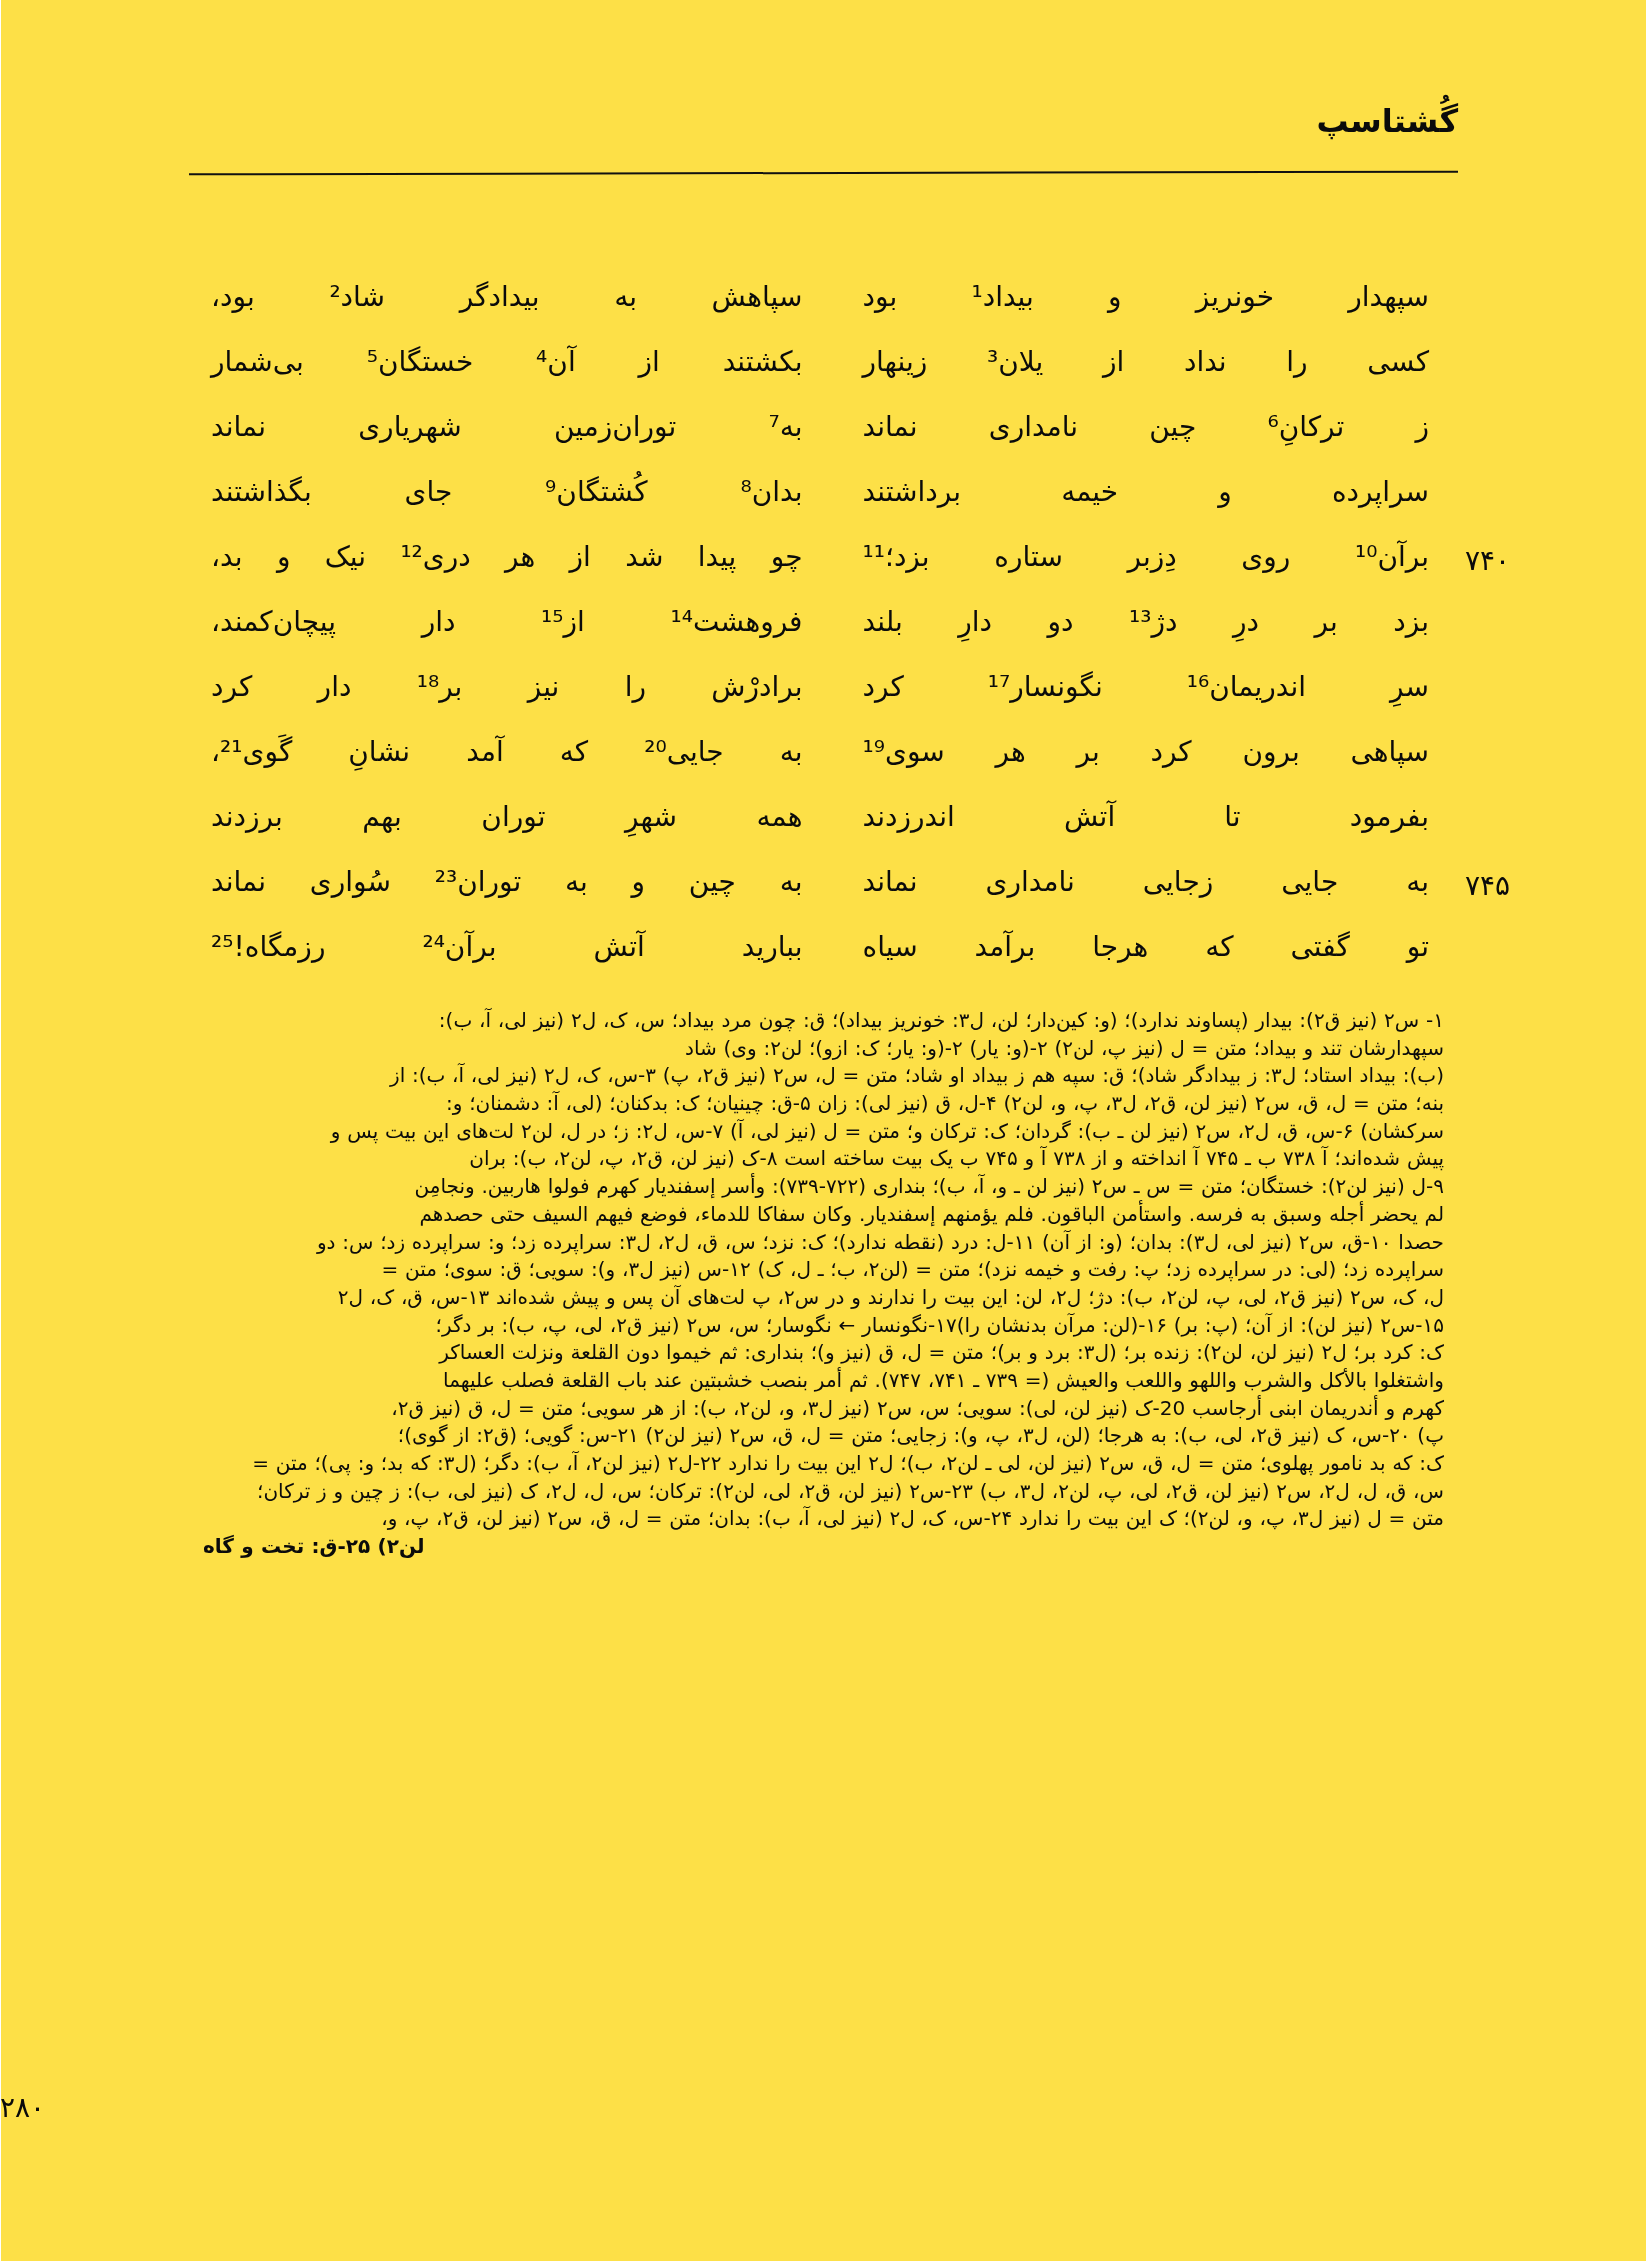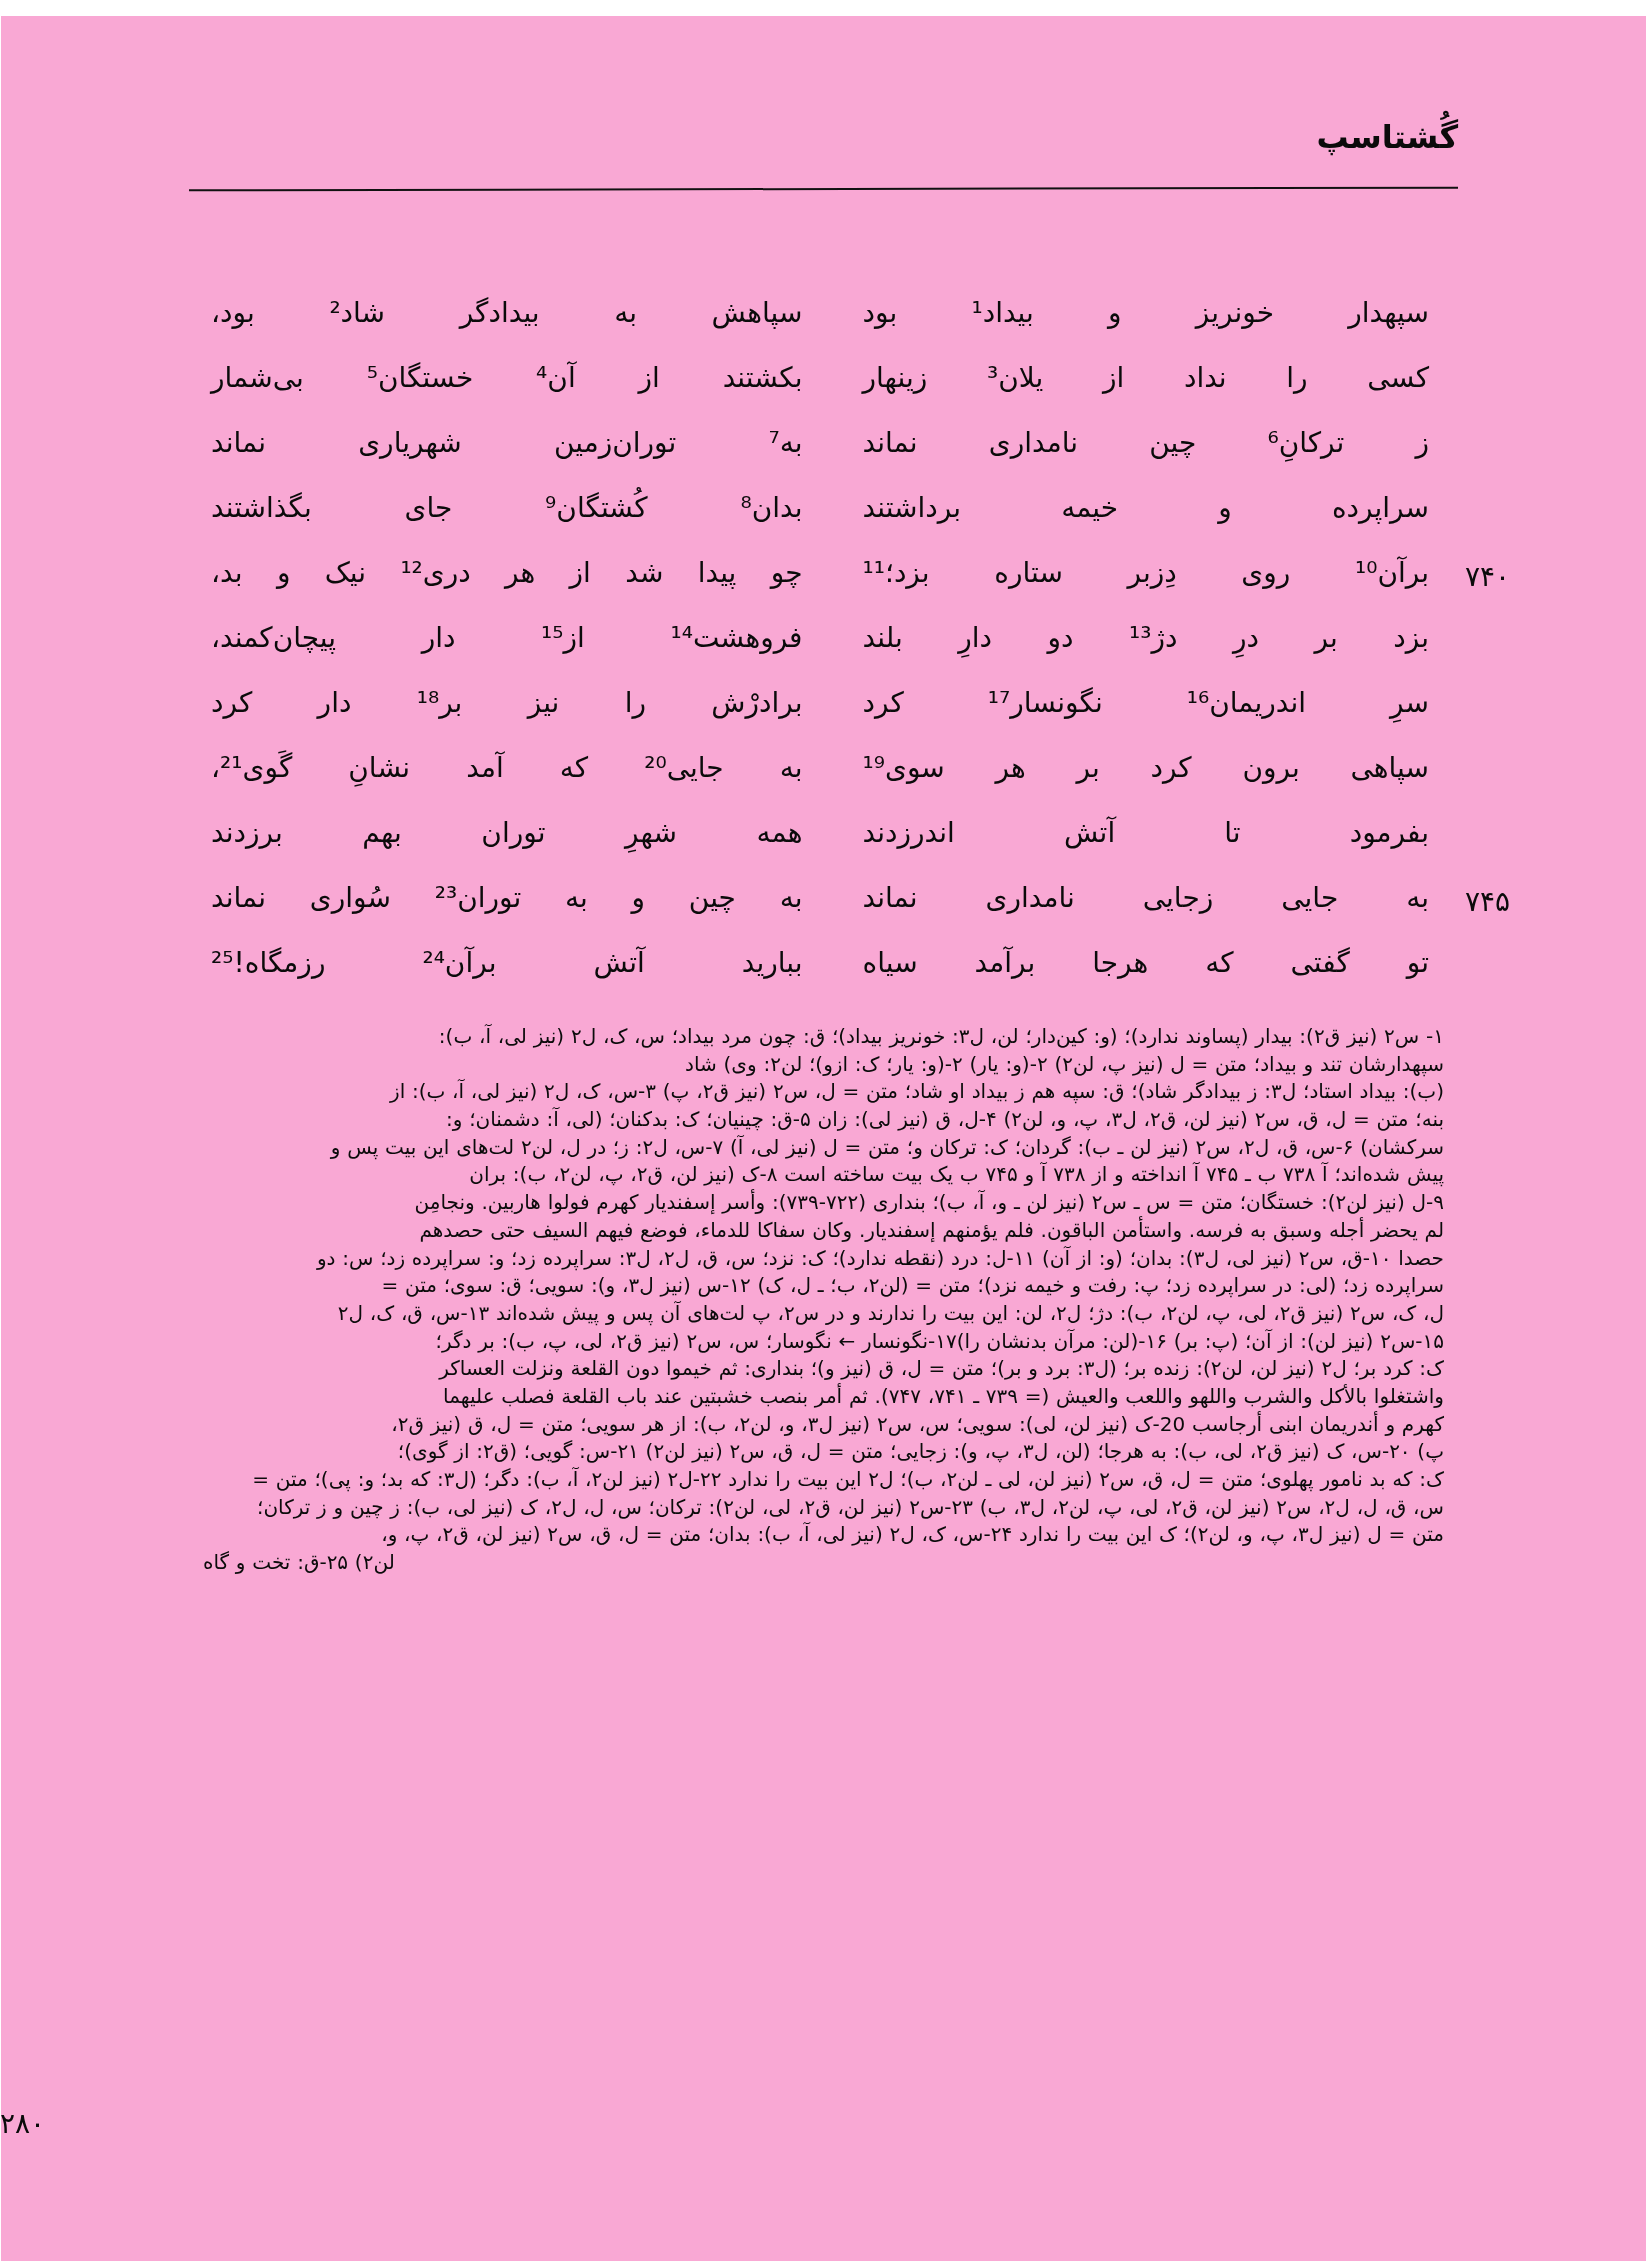--- a/index.html
+++ b/index.html
@@ -14,8 +14,7 @@
   }
   .page{
     position:absolute;inset:0;
-    background:#f9a8d4;
-    margin-top:16px;
+    background:#fde047;
   }
 
   

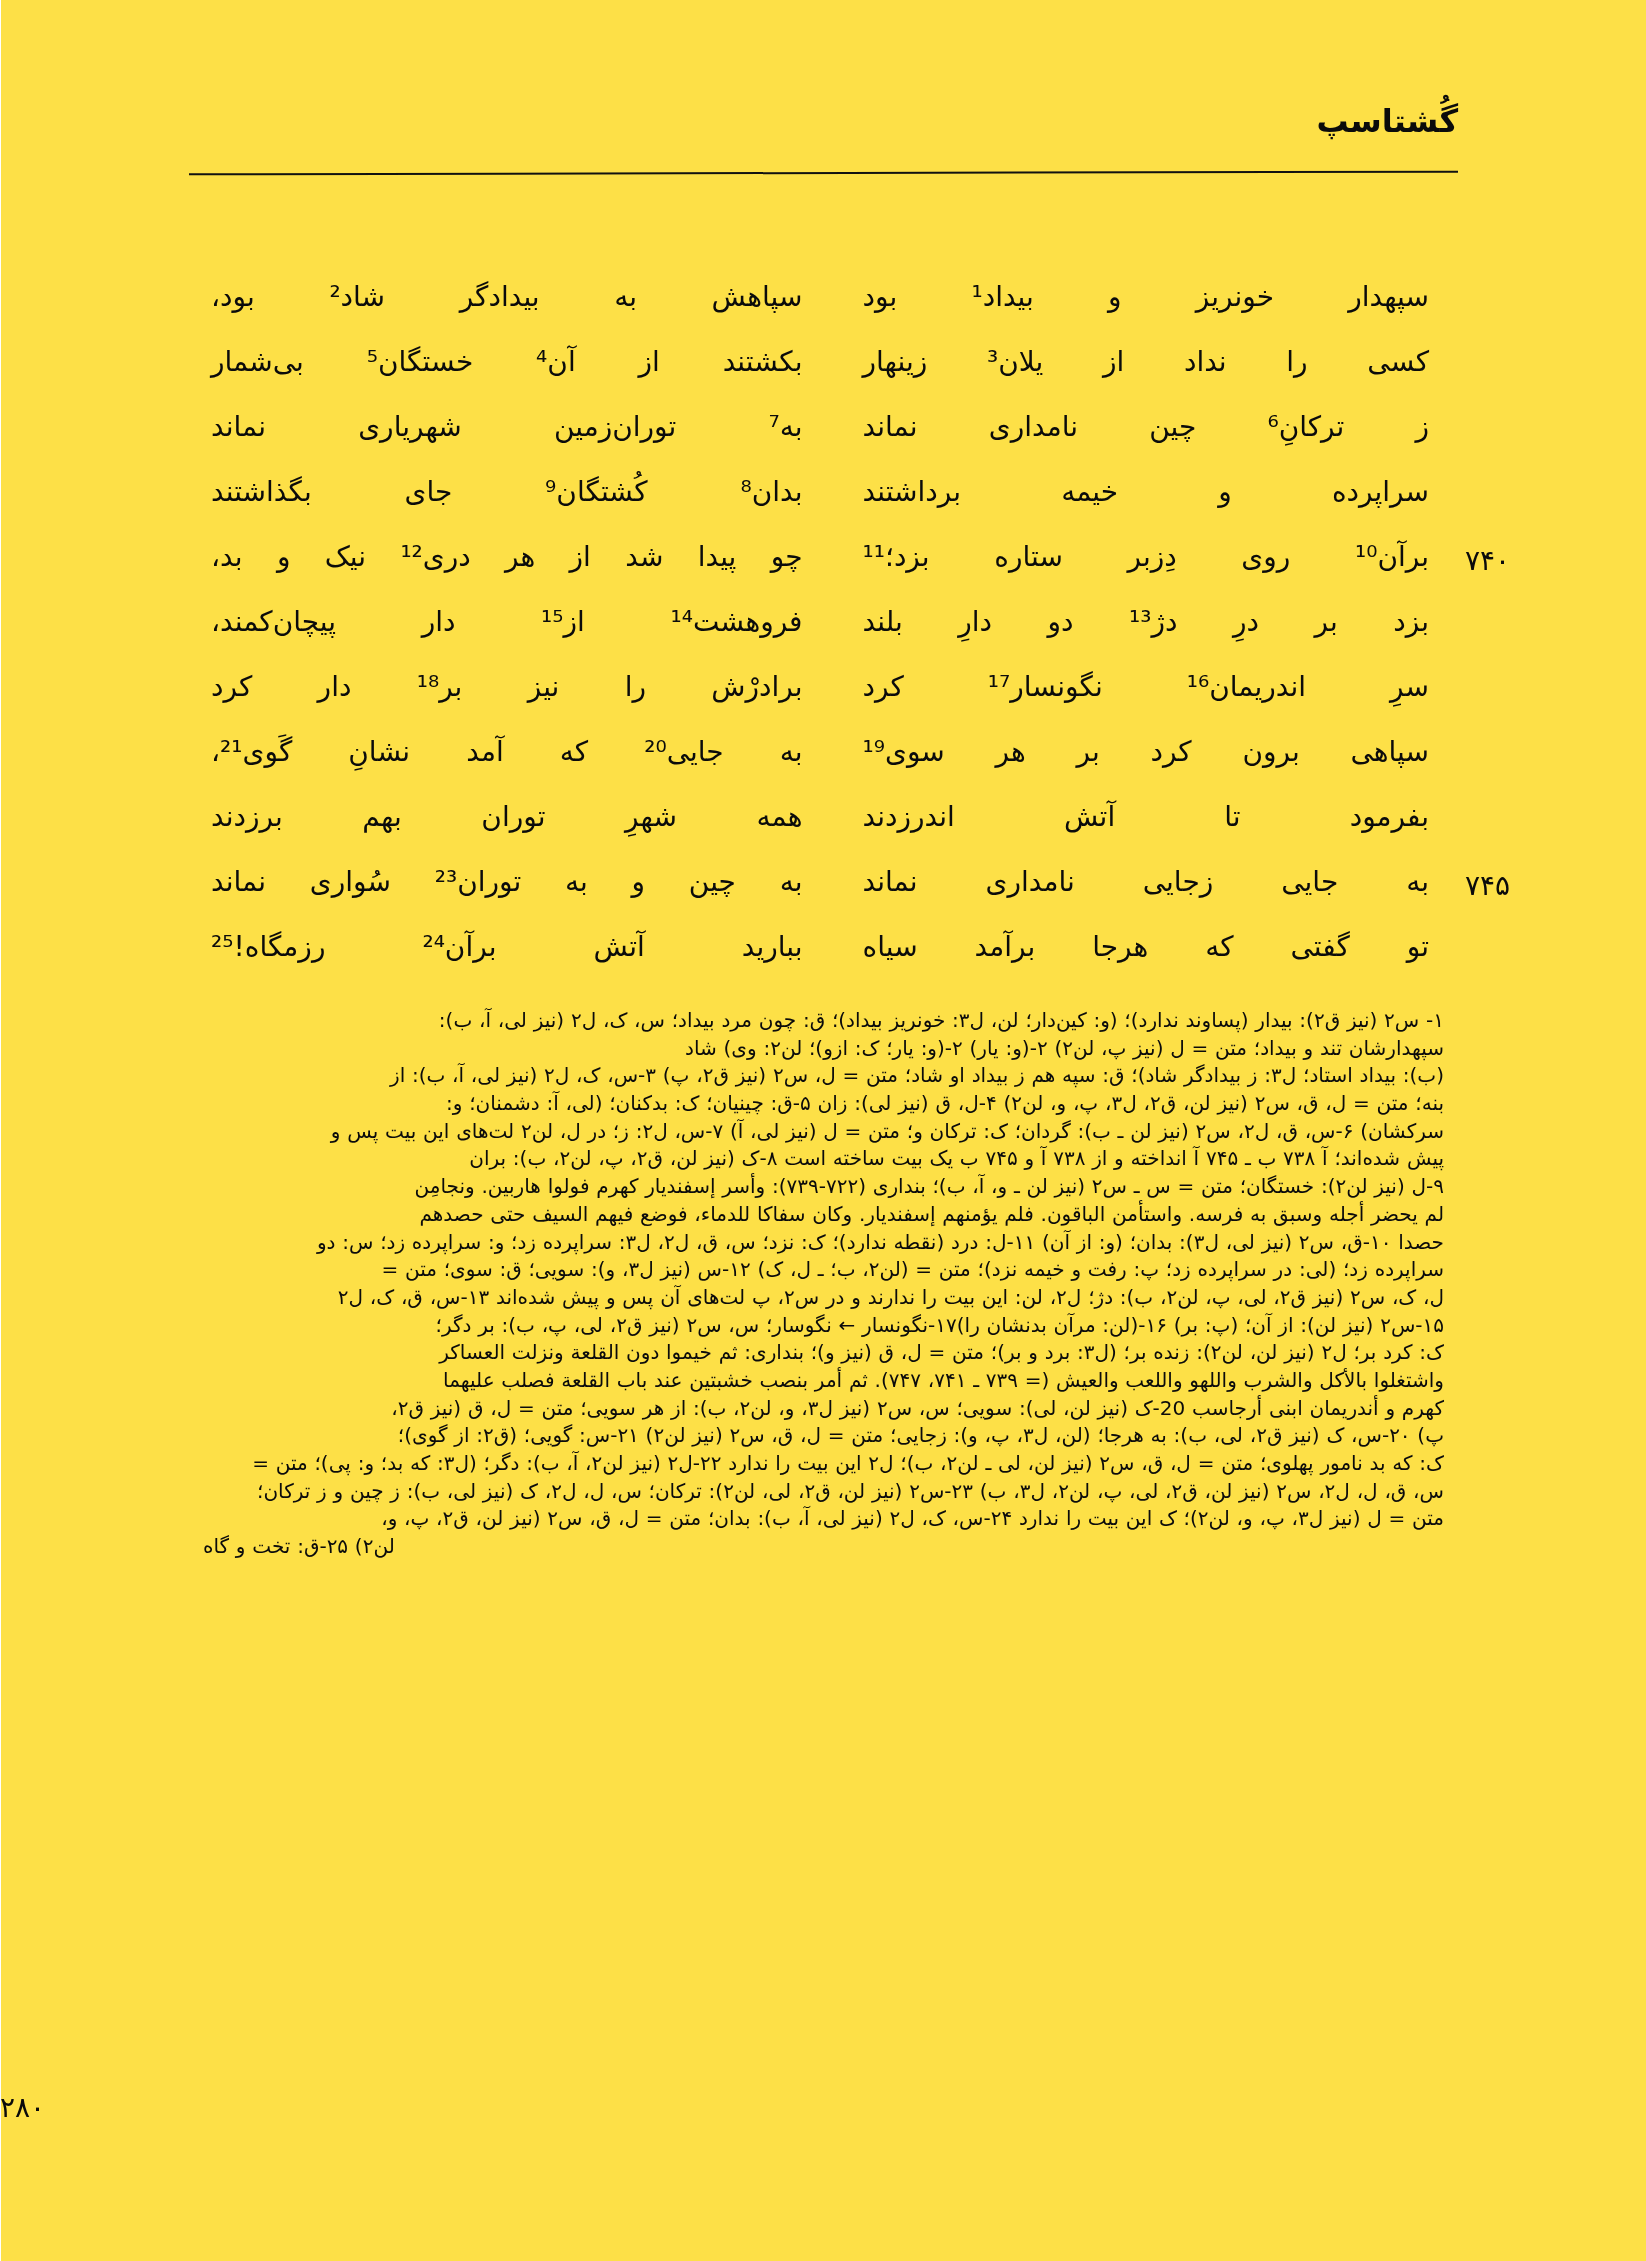--- a/index.html
+++ b/index.html
@@ -111,7 +111,7 @@
     padding:0;
     text-align:justify;
   }
-  .apparatus p:last-child{text-align:left;}
+  .apparatus p:last-child{text-align:left;font-weight:bold;}
 
   
   .folio{

